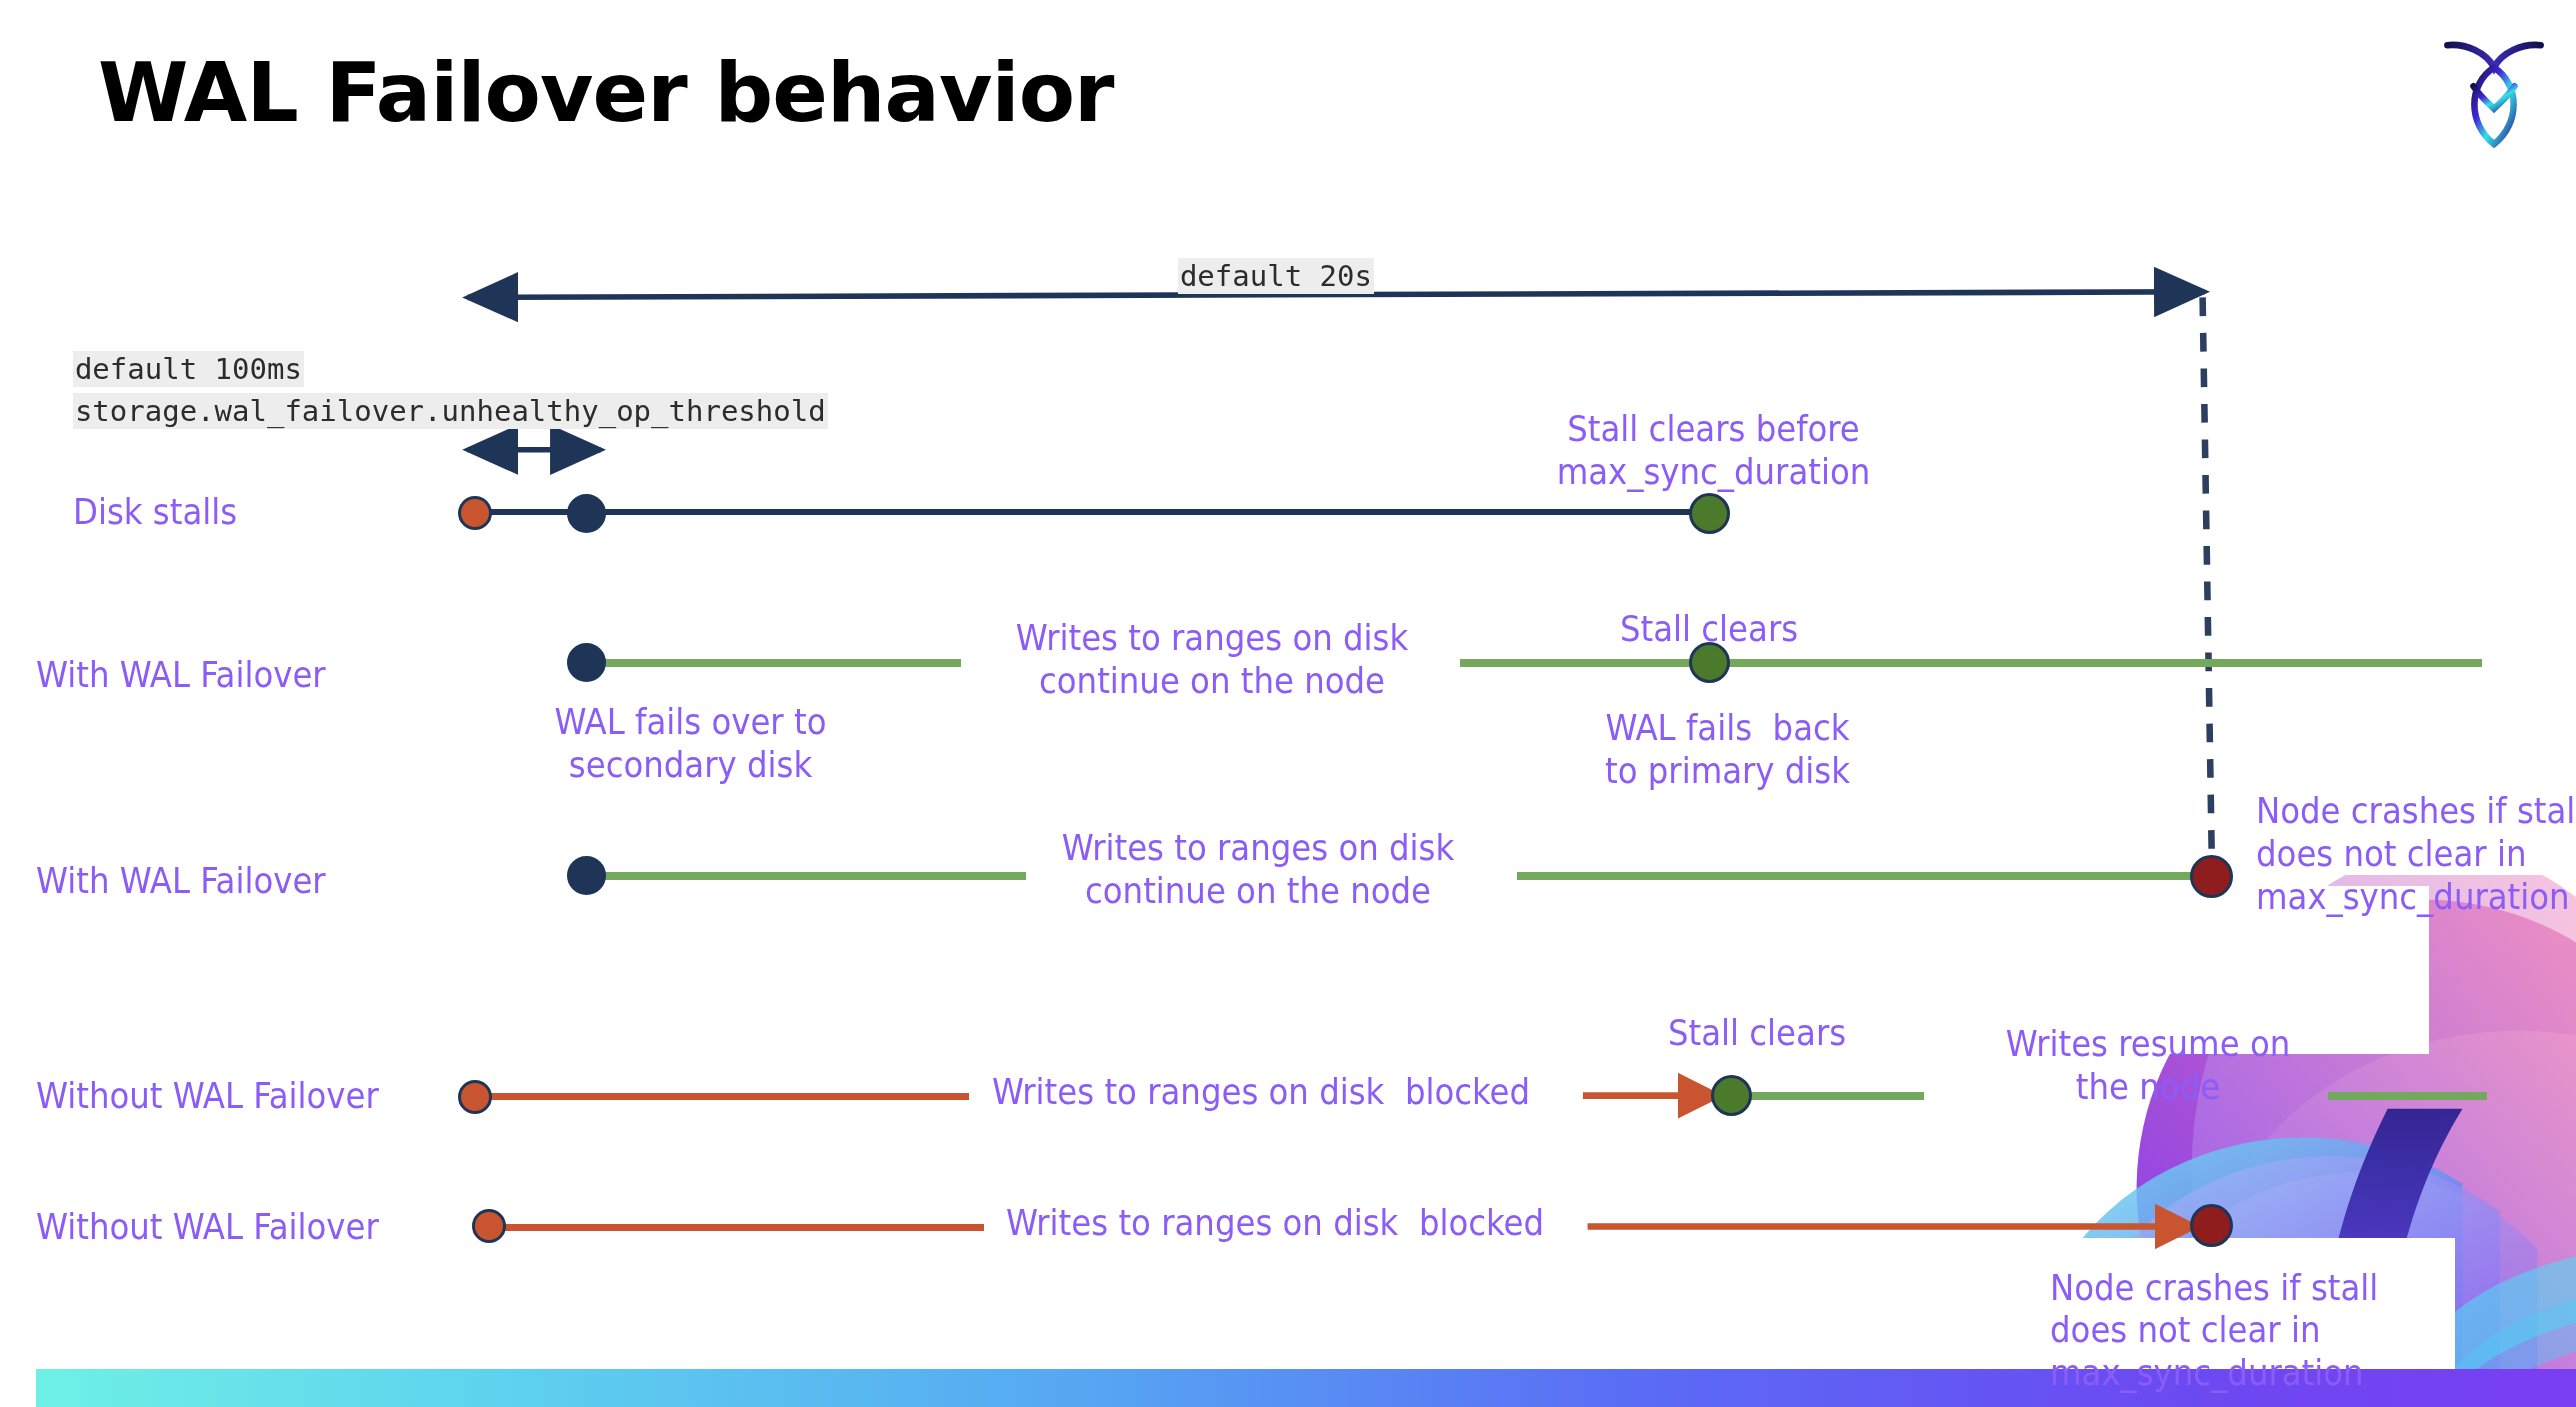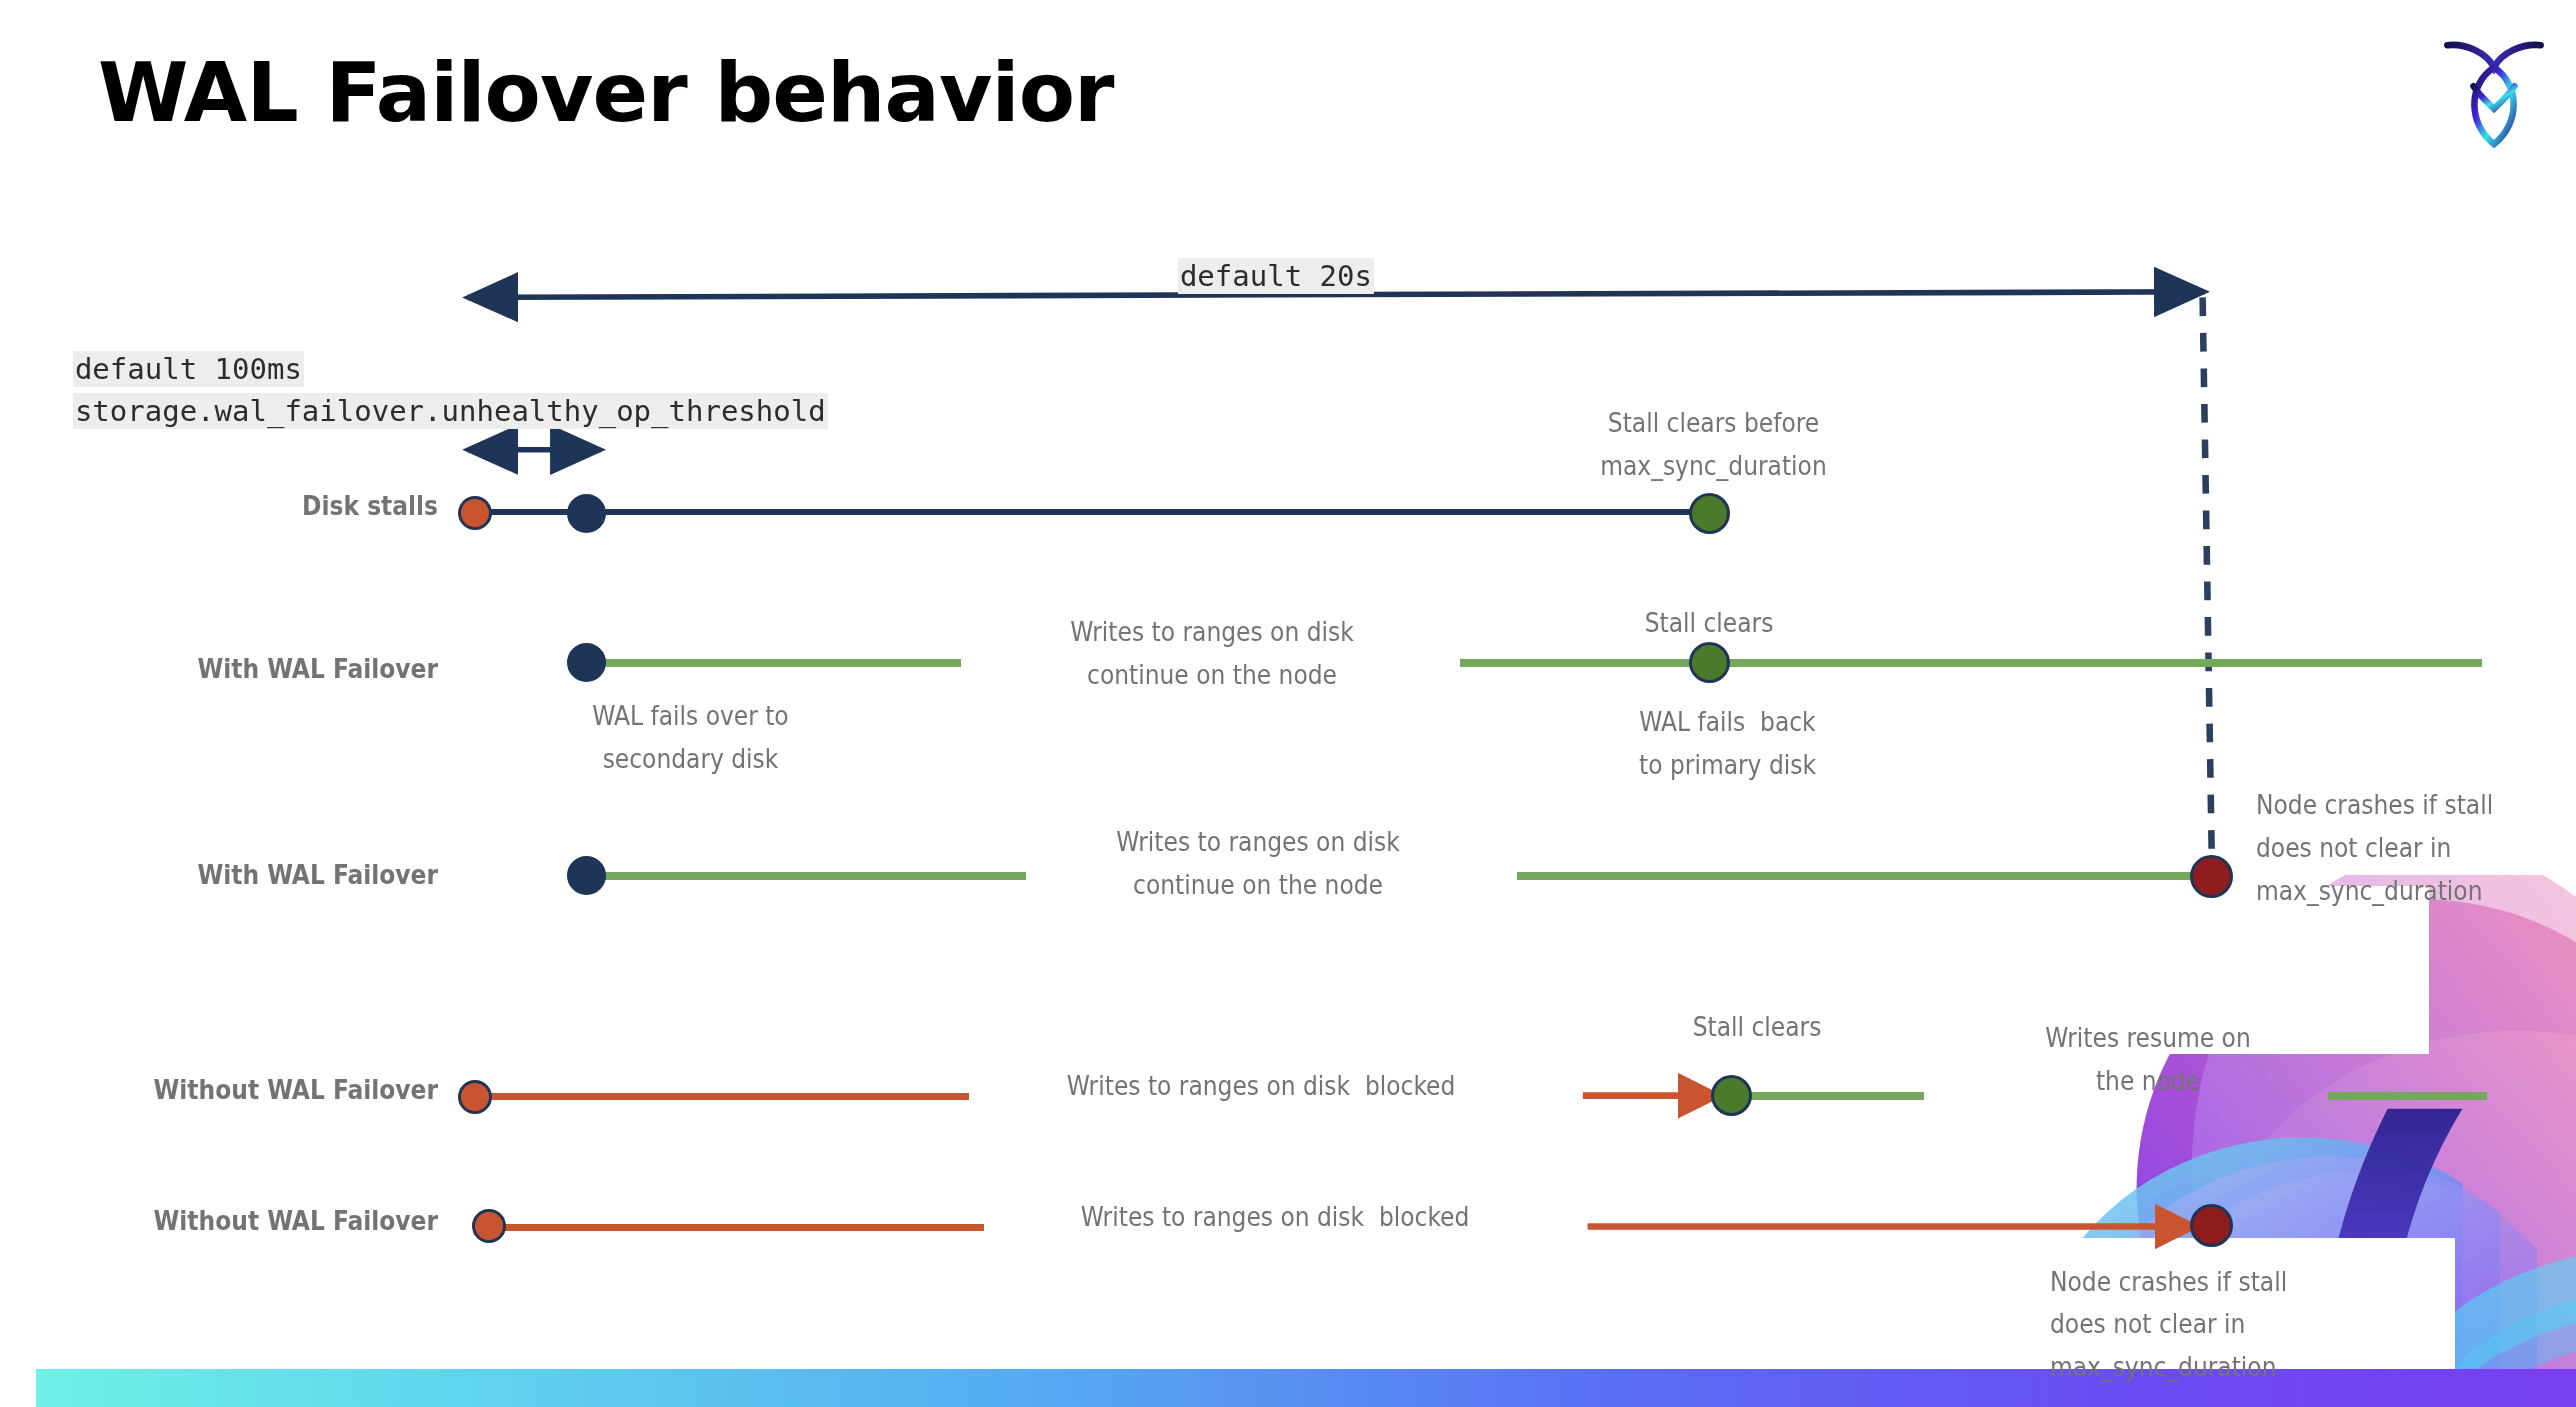--- a/index.html
+++ b/index.html
@@ -33,10 +33,10 @@
 
   
   .lbl{
-    position:absolute;color:#737373;
+    position:absolute;color:#8b5cf6;
     font-family:"DejaVu Sans Condensed","Liberation Sans",sans-serif;
     font-stretch:condensed;
-    font-size:26px;line-height:1.18;white-space:pre;
+    font-size:36px;line-height:1.18;white-space:pre;
   }
   .lbl.c{text-align:center;}
   .lbl.r{text-align:right;font-weight:bold;}

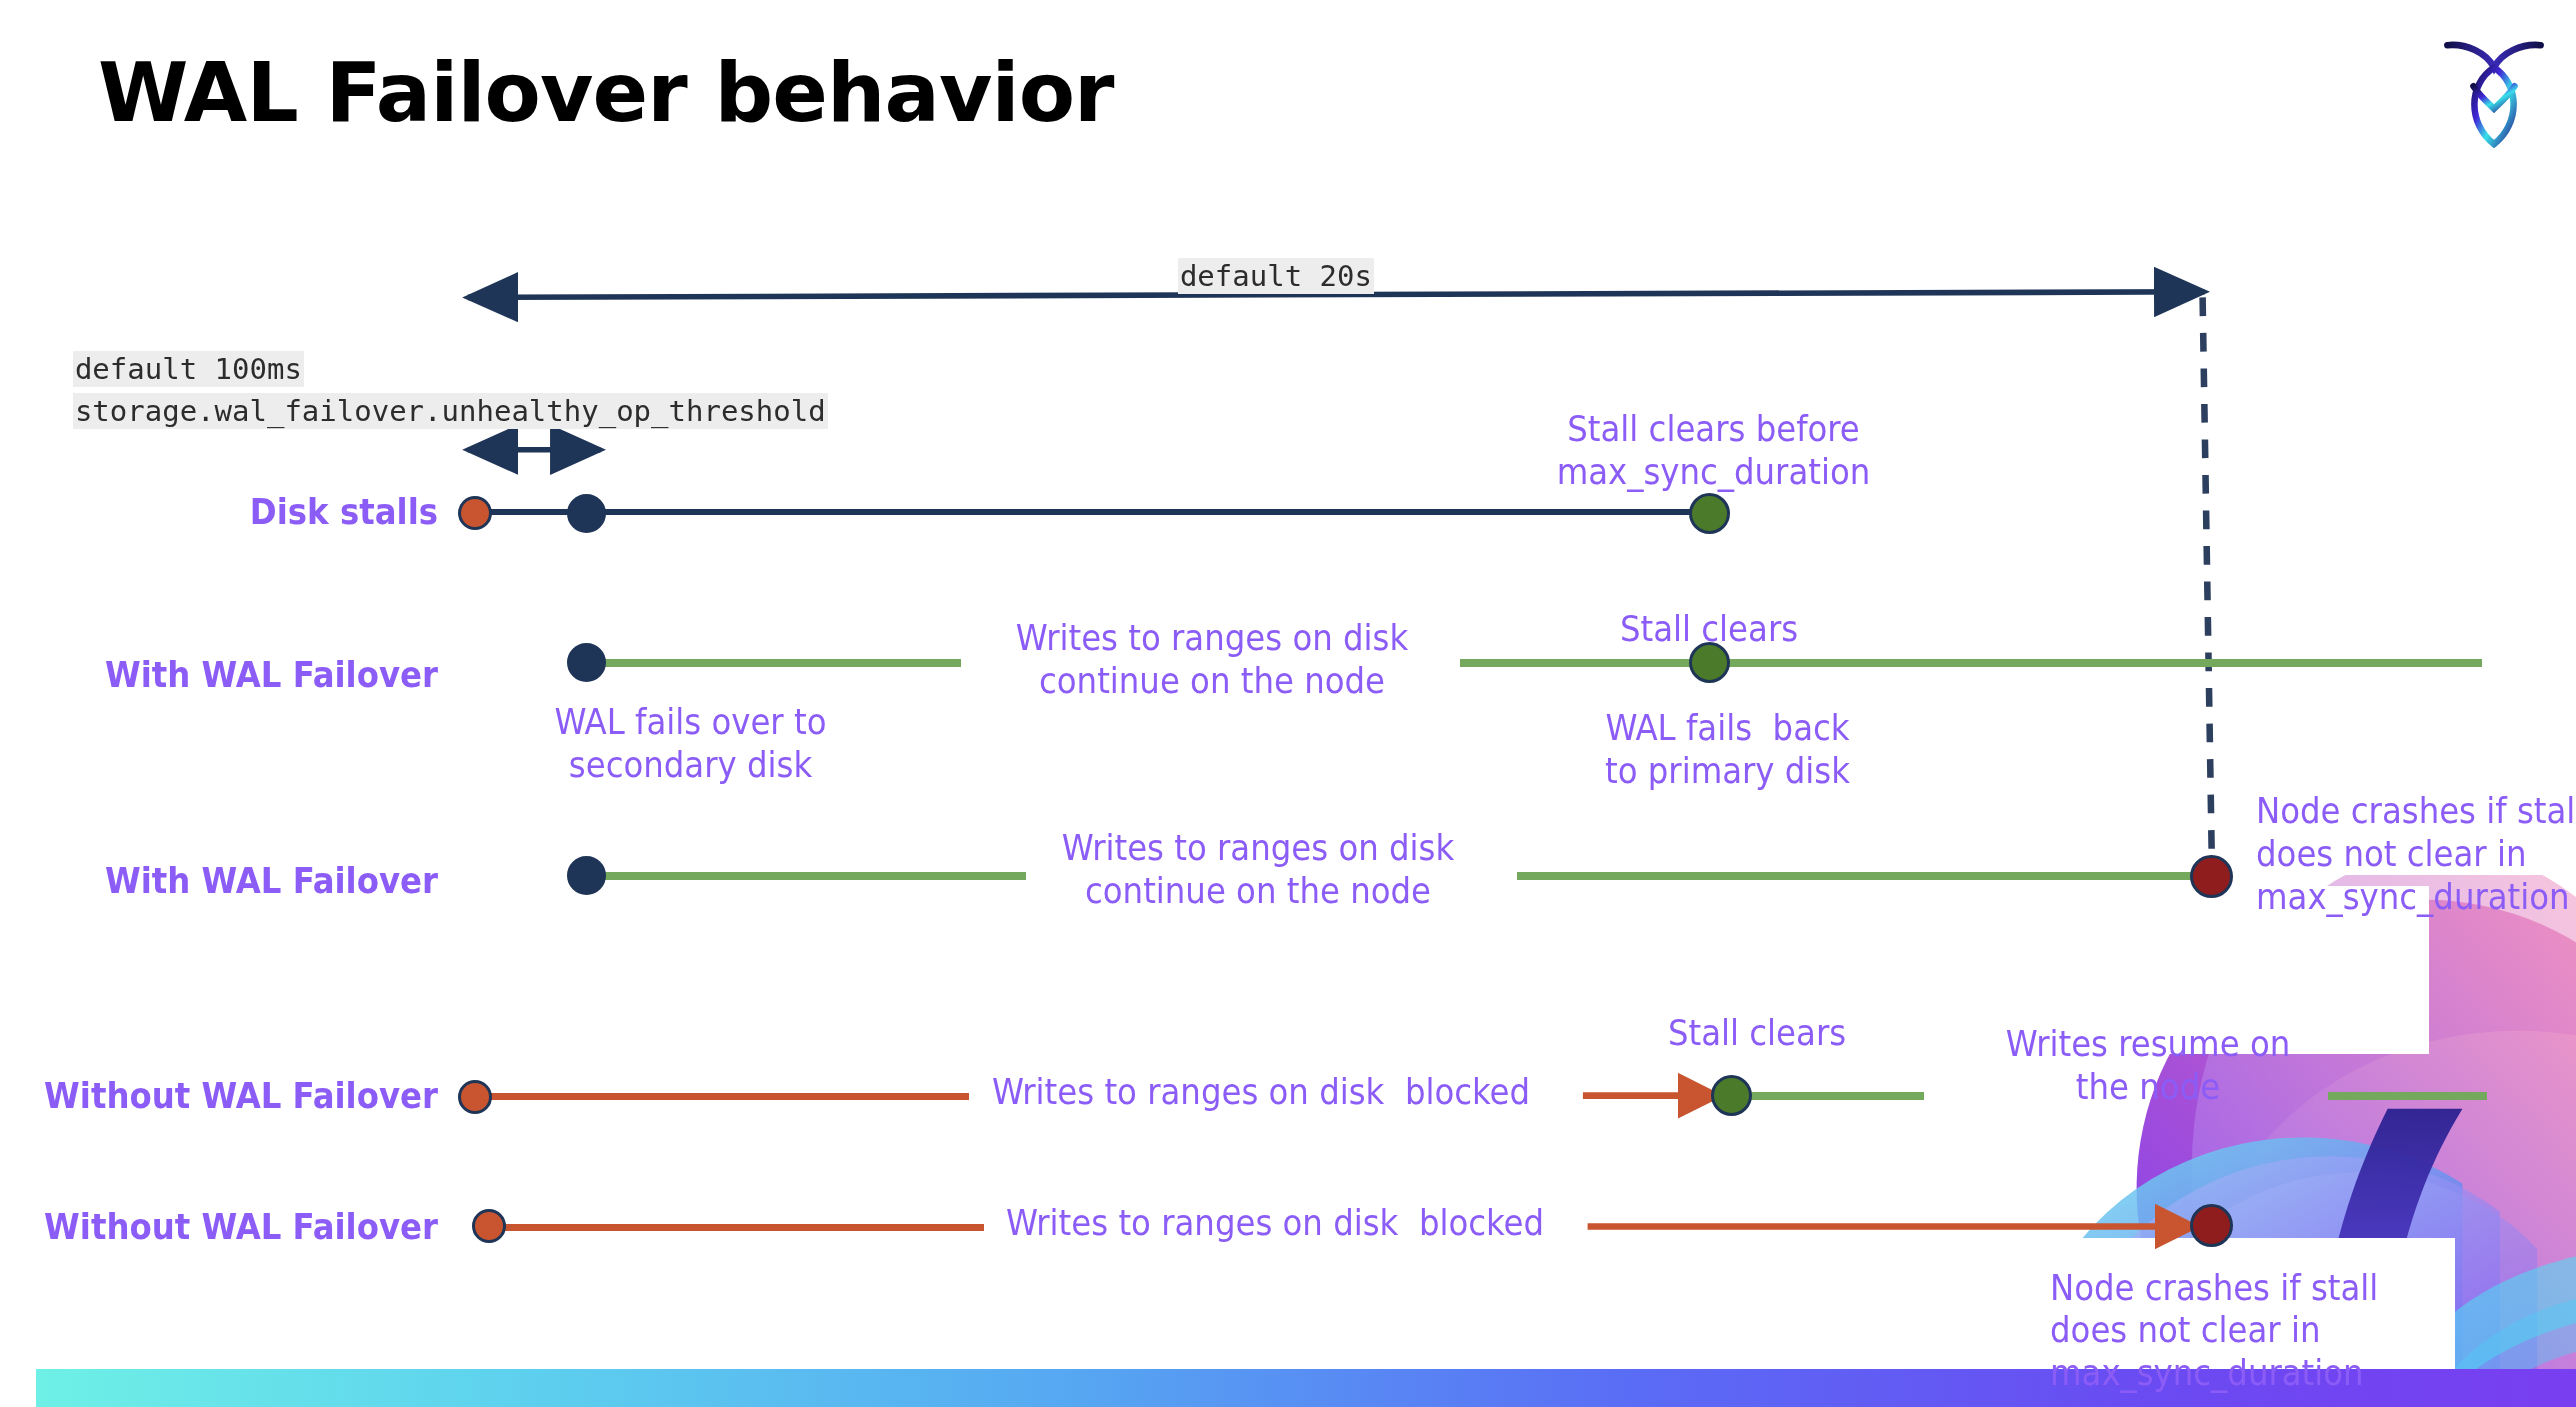--- a/index.html
+++ b/index.html
@@ -39,7 +39,7 @@
     font-size:36px;line-height:1.18;white-space:pre;
   }
   .lbl.c{text-align:center;}
-  .lbl.r{text-align:right;font-weight:bold;}
+  .lbl.r{}
 
   
   .seg{position:absolute;height:6.5px;border-radius:0;}

